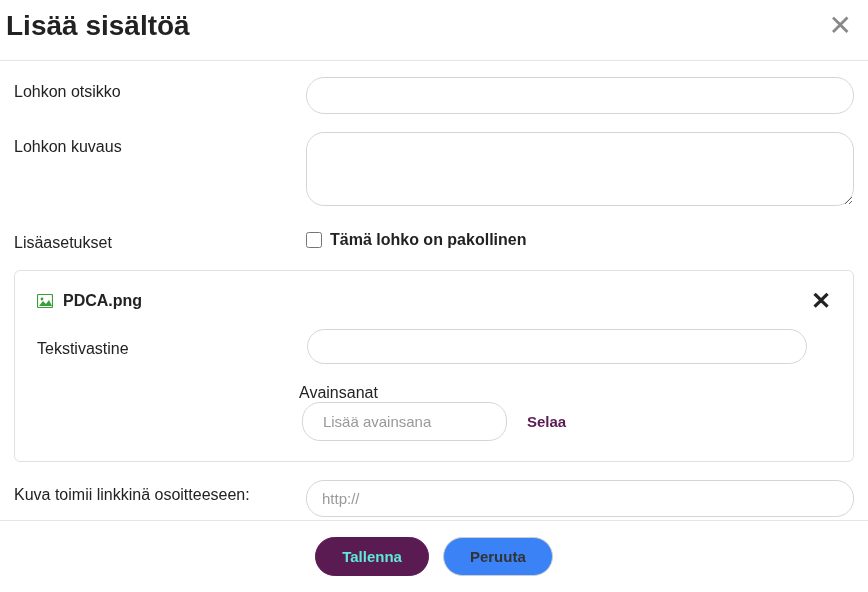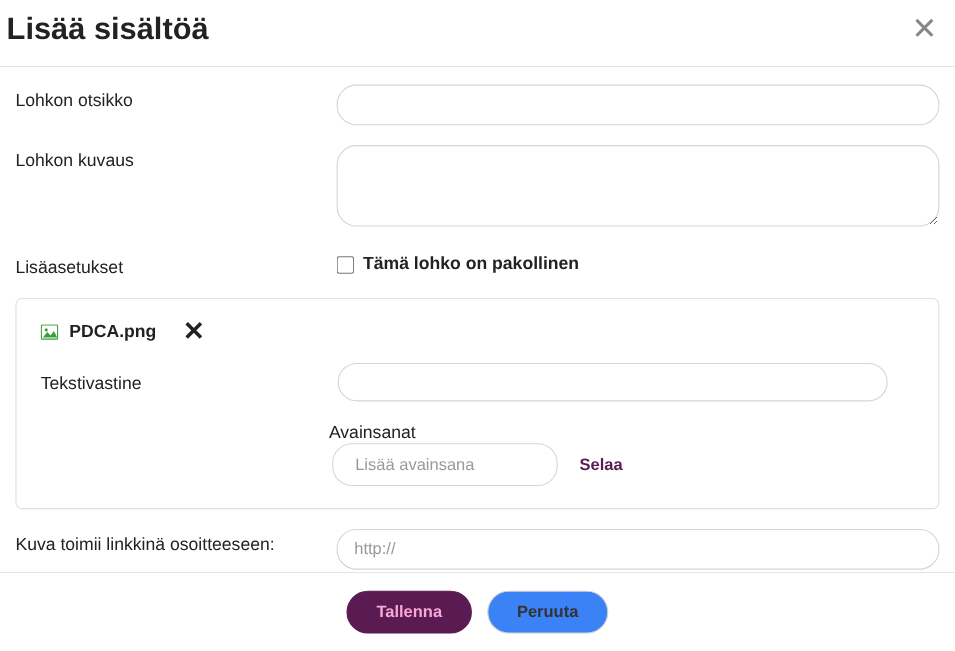--- a/index.html
+++ b/index.html
@@ -52,7 +52,7 @@
     margin-bottom: 18px;
   }
   .file-card-head {
-    display: flex; justify-content: flex-start; align-items: center;
+    display: flex; justify-content: space-between; align-items: center;
     margin-bottom: 16px;
     gap: 24px;
   }

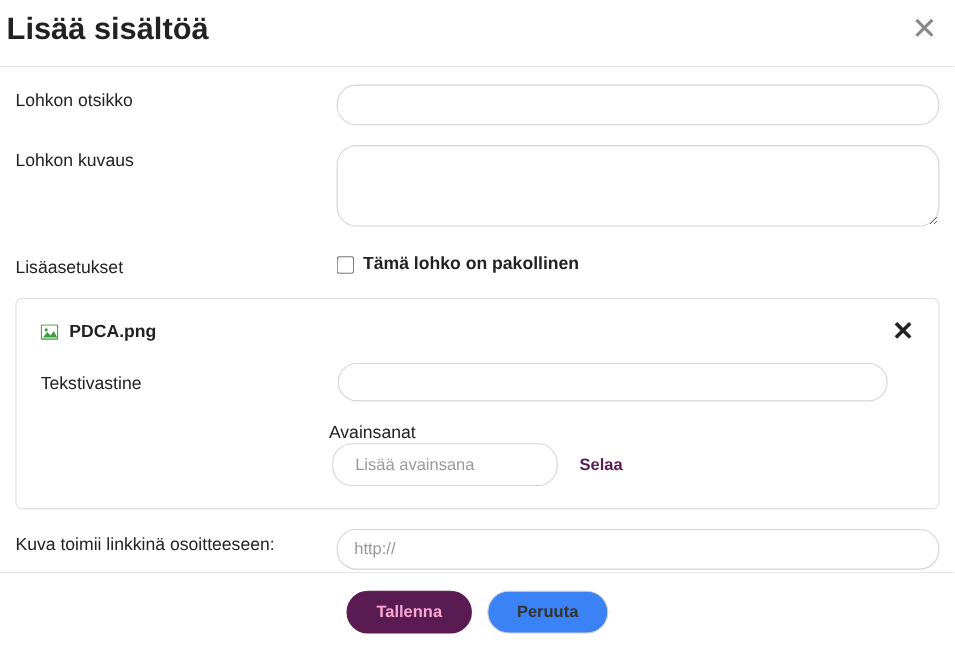--- a/index.html
+++ b/index.html
@@ -97,7 +97,7 @@
     cursor: pointer;
     border: 1px solid transparent;
   }
-  .btn-primary { background: #5a1a52; color: #f9a8d4; border-color: #5a1a52; }
+  .btn-primary { background: #5a1a52; color: #5eead4; border-color: #5a1a52; }
   .btn-secondary { background: #3b82f6; color: #333; border-color: #cfcfcf; }
 </style>
 </head>

